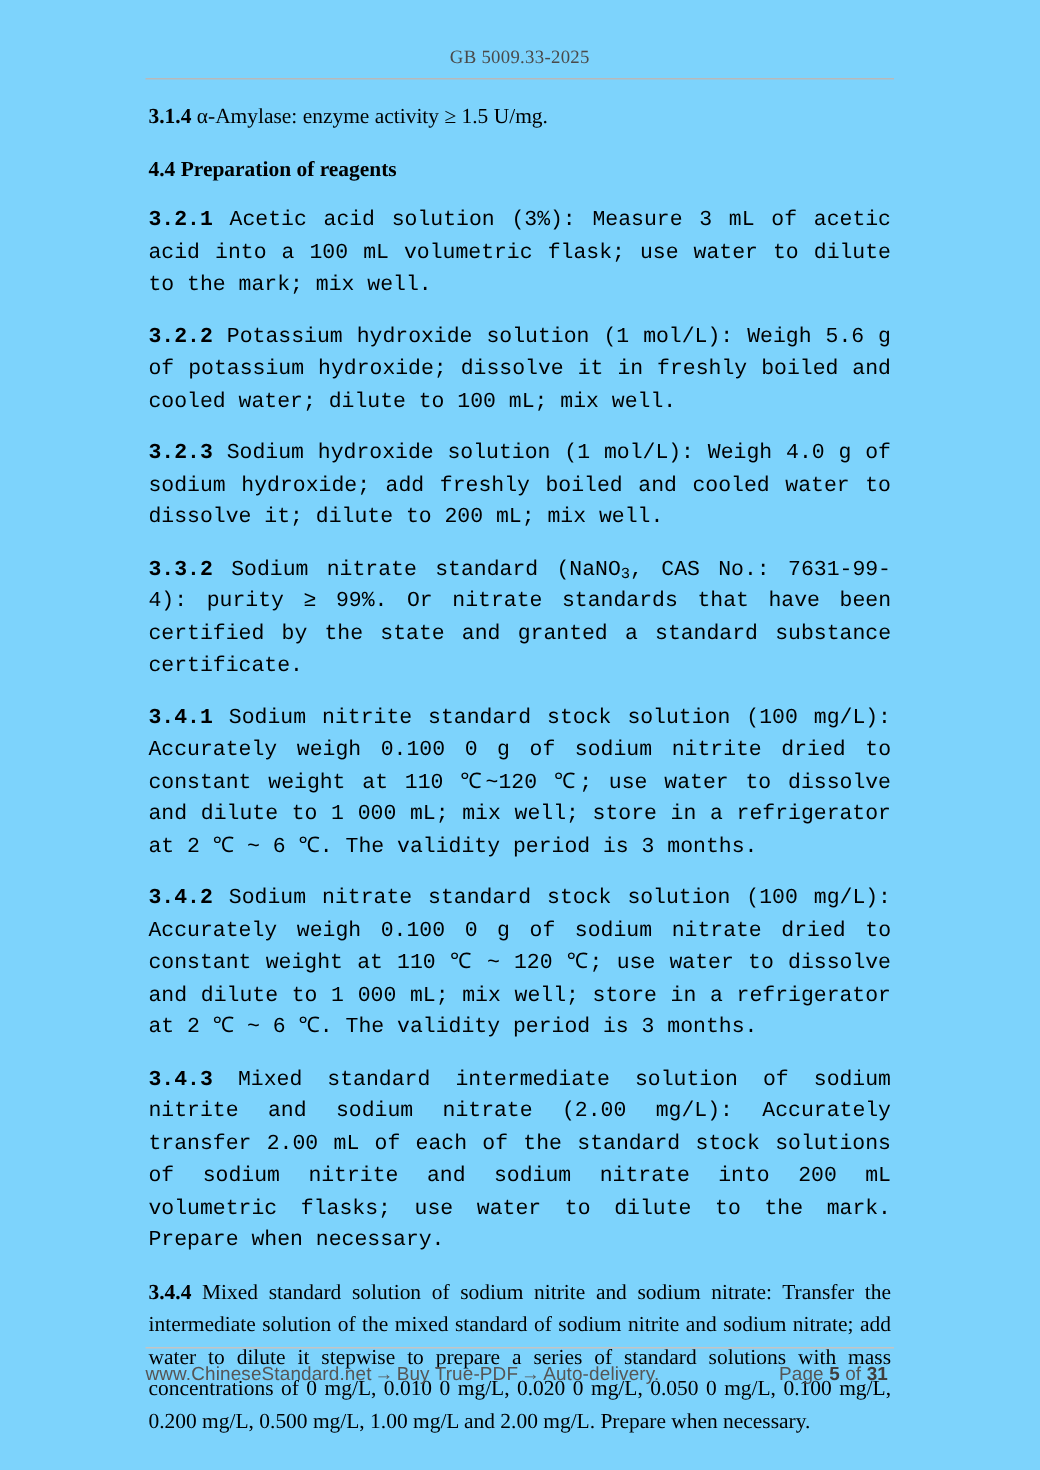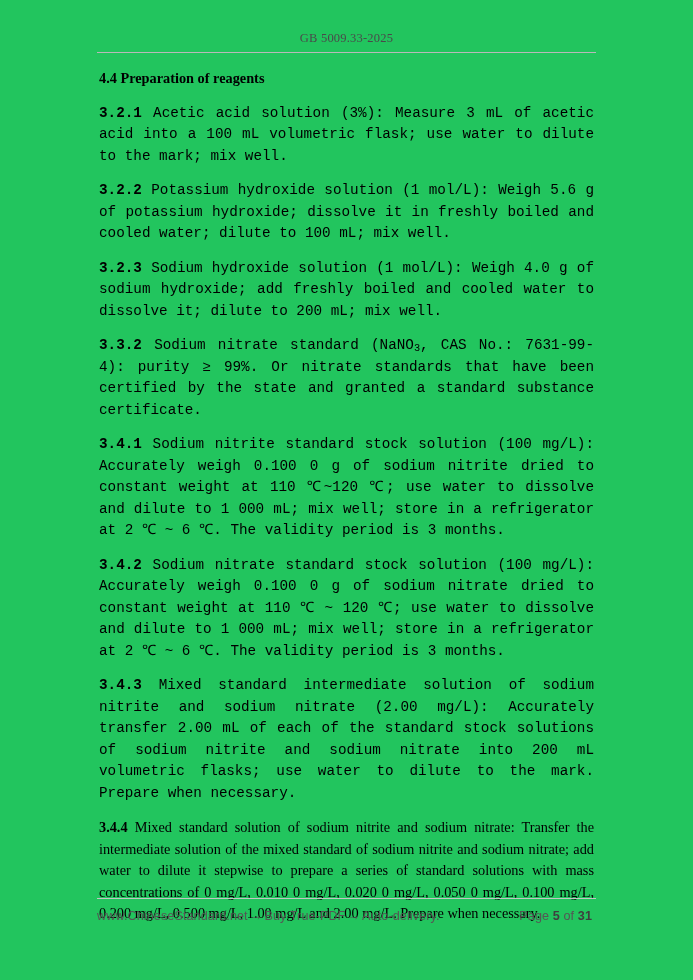--- a/index.html
+++ b/index.html
@@ -16,7 +16,7 @@
     position: relative;
     width: 693px;
     height: 980px;
-    background: #22c55e;
+    background: #7dd3fc;
     box-sizing: border-box;
     overflow: hidden;
   }

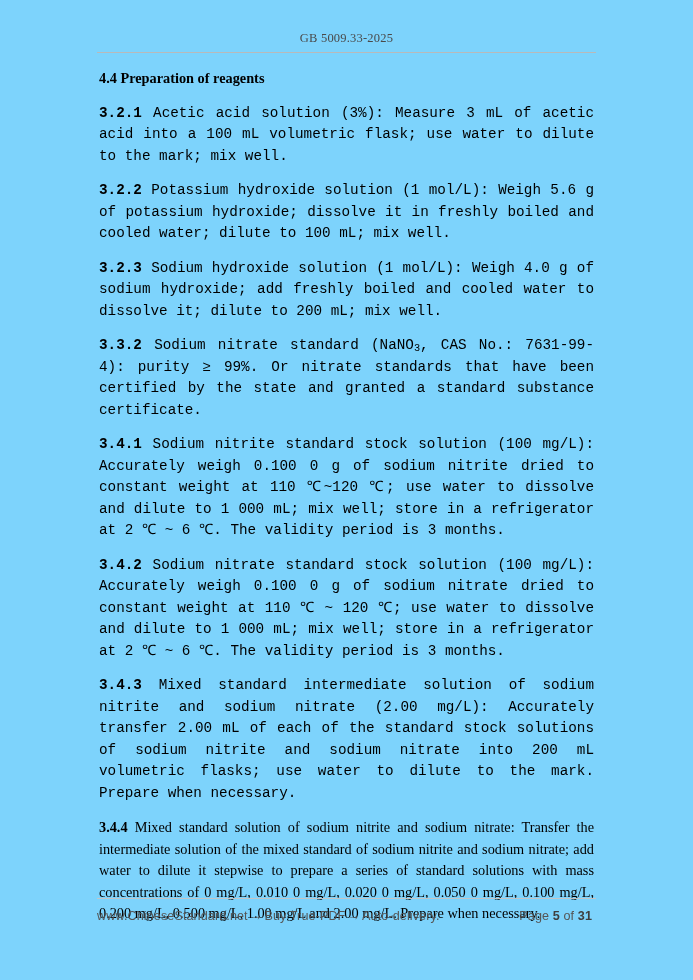--- a/index.html
+++ b/index.html
@@ -136,6 +136,7 @@
 
   <div class="content">
 
+    <p class="para nojust gap-lg"><span class="num">3.1.4</span><span> α-Amylase: enzyme activity ≥ 1.5 U/mg.</span></p>
 
     <p class="heading gap-lg">4.4 Preparation of reagents</p>
 

